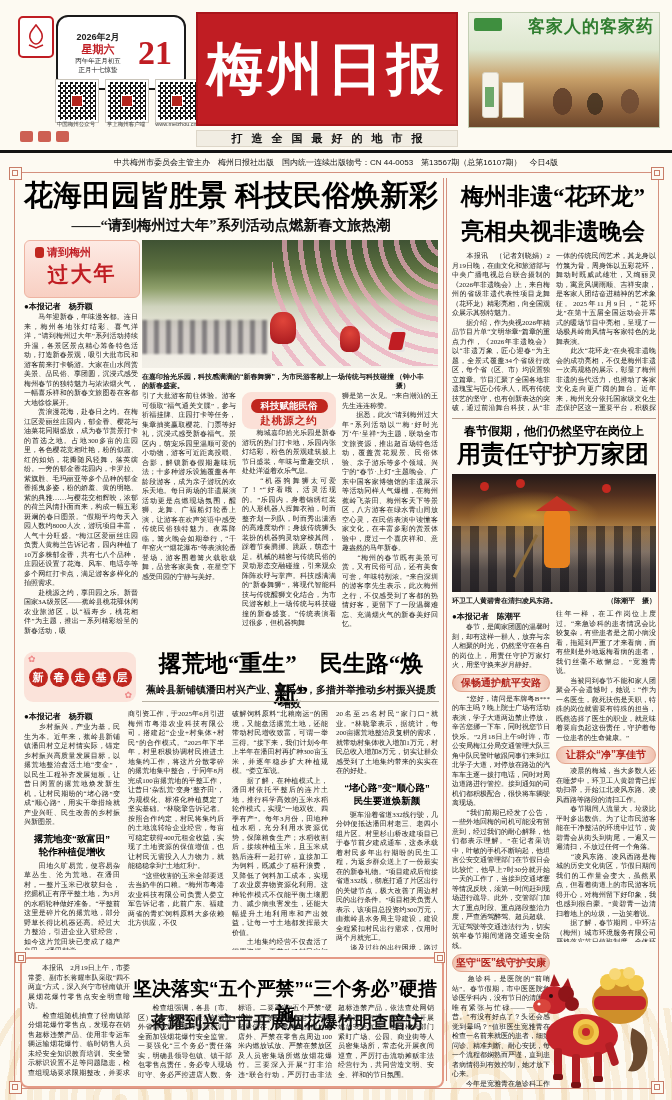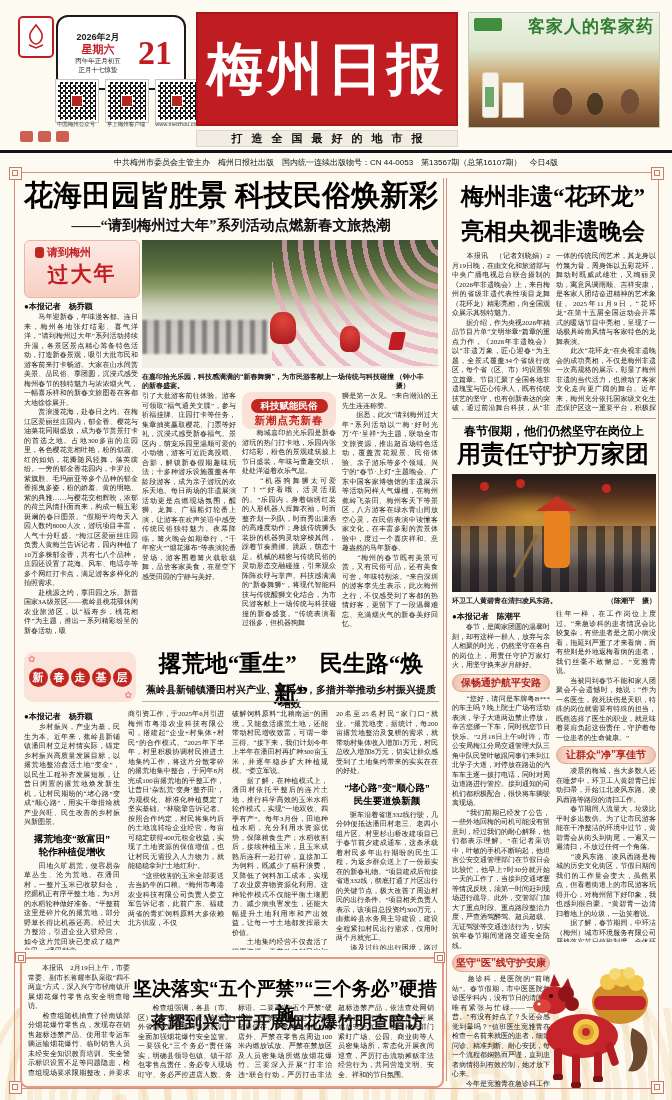--- a/index.html
+++ b/index.html
@@ -220,7 +220,7 @@
   <div class="abs" style="left:242px;top:392px;width:94px;height:248px;overflow:hidden;">
     <div class="badgebox" style="width:94px;">
       <div><span class="pill">科技赋能民俗</span></div>
-      <div class="badge-l2">新潮点亮新春</div>
+      <div class="badge-l2">赴桃源之约</div>
     </div>
     <div class="flow">　　梅城嘉印拾光乐园是新春游玩的热门打卡地，乐园内张灯结彩，粉色的景观建筑披上节日盛装，年味与童趣交织，处处洋溢着欢乐气息。
 　　“机器狗舞狮太可爱了！”“好看哦，活灵活现的。”乐园内，身着锦绣红装的人形机器人挥舞衣袖，时而整齐划一列队，时而秀出潇洒的高难度动作；身披传统狮头装扮的机器狗灵动穿梭其间，踩着节奏腾挪、跳跃，萌态十足。机械的精密与传统民俗的灵动形态交融碰撞，引来观众阵阵欢呼与掌声。科技感满满的“新春舞狮”，将现代智能科技与传统醒狮文化结合，为市民游客献上一场传统与科技碰撞的新春盛宴。“传统表演看过很多，但机器狗舞</div>

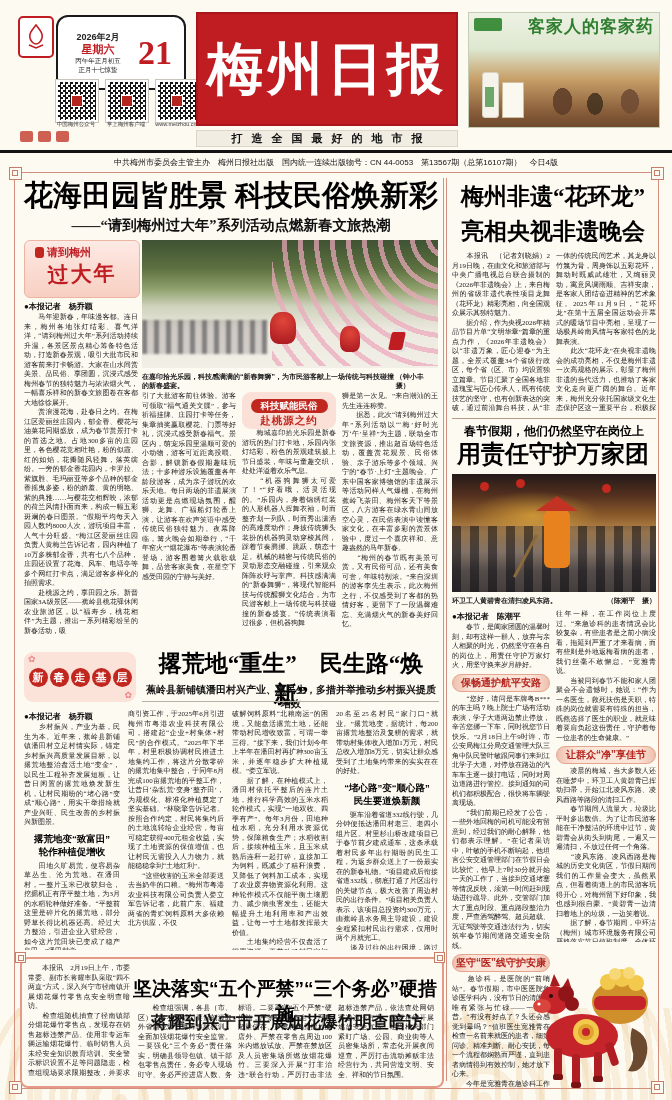--- a/index.html
+++ b/index.html
@@ -255,7 +255,7 @@
 　　据了解，在种植模式上，潘田村依托平整后的连片土地，推行科学高效的玉米水稻轮作模式，实现“一地双收、四季有产”。每年3月份，田地种植水稻，充分利用水资源优势，保障粮食生产；水稻收割后，接续种植玉米，且玉米成熟后连秆一起打碎，直接加工为饲料，既减少了秸秆浪费，又降低了饲料加工成本，实现了农业废弃物资源化利用。这种轮作模式不仅能平衡土壤肥力、减少病虫害发生，还能大幅提升土地利用率和产出效益，让每一寸土地都发挥最大价值。
 　　土地集约经营不仅盘活了闲置资源，更带动了村民家门口就业，实现了“顾家、务工、增收”三不误。“目前村里依托土地种植、田间管护等工作，常年带动</div>
   <div class="abs" style="left:336px;top:710px;width:102px;height:240px;overflow:hidden;">
-    <div class="flow">20名至25名村民“家门口”就业。”撂荒地变，据统计，每200亩撂荒地整治及复耕的需求，就带动村集体收入增加1万元，村民总收入增加8万元，切实让群众感受到了土地集约带来的实实在在的好处。</div>
+    <div class="flow">20名至25名村民“家门口”就业。”林晓擎表示，据统计，每200亩撂荒地整治及复耕的需求，就带动村集体收入增加1万元，村民总收入增加8万元，切实让群众感受到了土地集约带来的实实在在的好处。</div>
     <div class="subhead">“堵心路”变“顺心路”
 民生要道焕新颜</div>
     <div class="flow">　　驱车沿着省道332线行驶，几分钟便抵达潘田村老三、老四小组片区。村里杉山桥改建项目已于春节前夕建成通车，这条承载着村民多年出行期盼的民生工程，为返乡群众送上了一份最实在的新春礼物。“项目建成后衔接省道332线，彻底打通了片区出行的关键节点，极大改善了周边村民的出行条件。”项目相关负责人表示，该项目总投资约300万元，由蕉岭县水务局主导建设，建设全程紧扣村民出行需求，仅用时两个月就完工。

